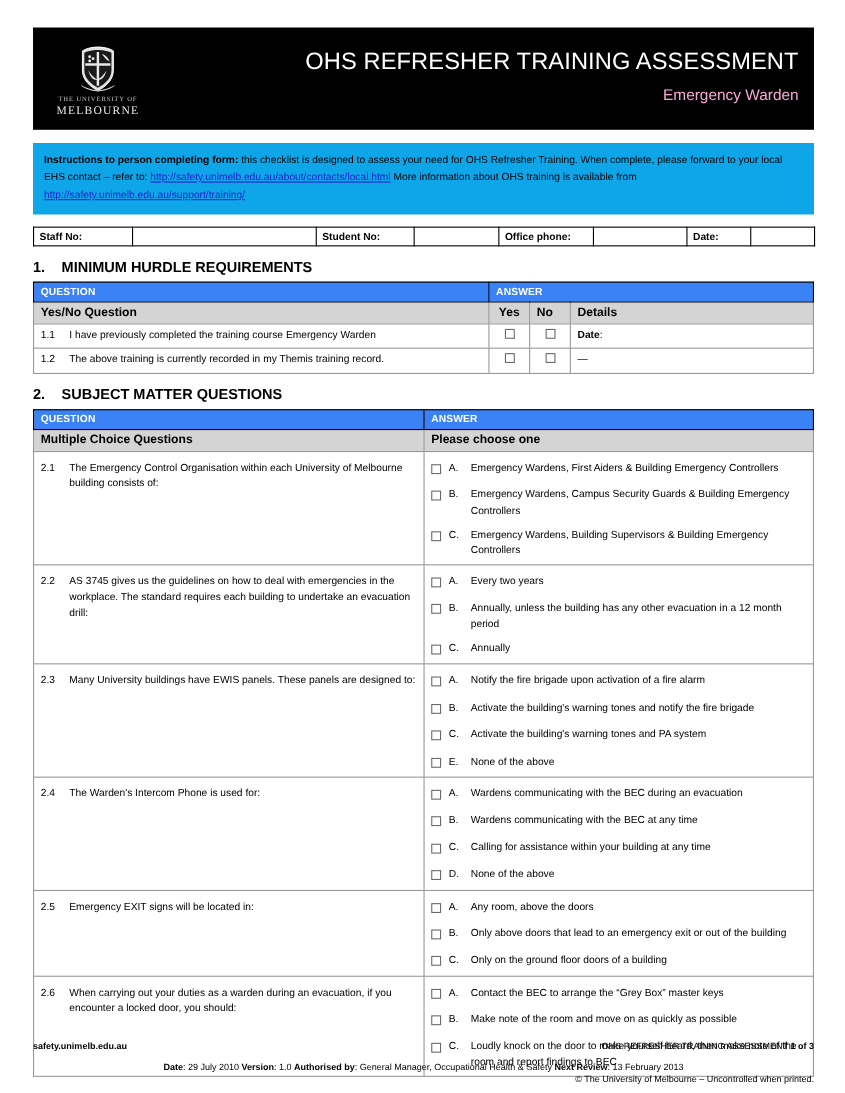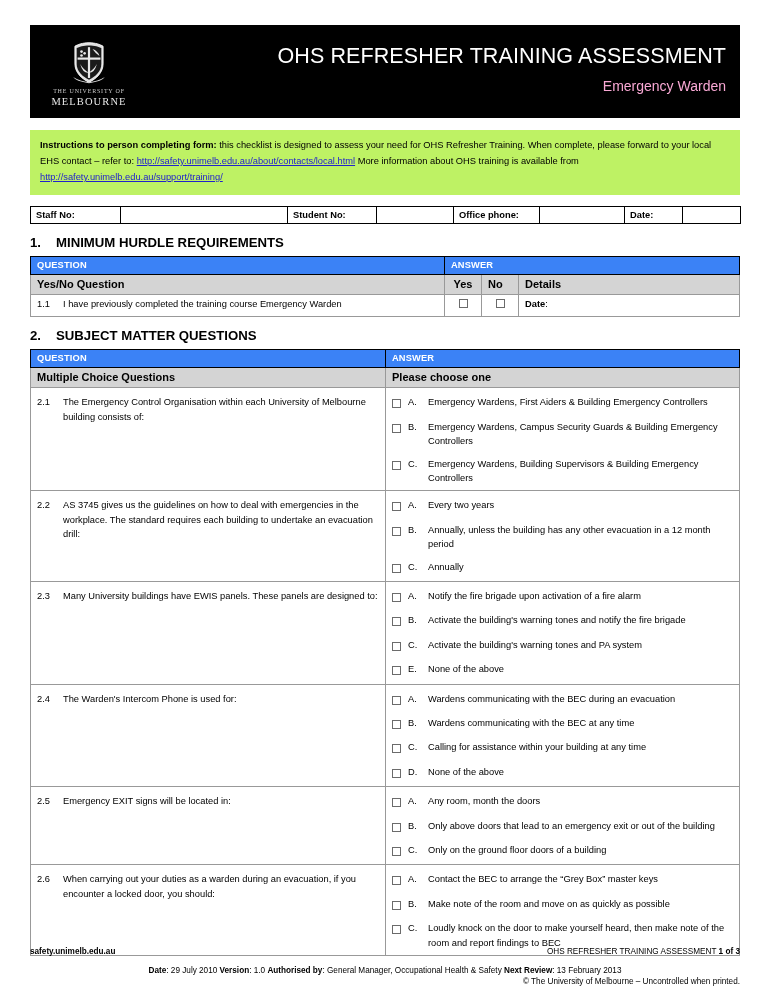--- a/index.html
+++ b/index.html
@@ -84,7 +84,7 @@
   
   .instructions {
     margin-top: 12px;
-    background: #bef264;
+    background: #0ea5e9;
     padding: 8px 10px 9px 10px;
     font-size: 9.3px;
     line-height: 1.72;

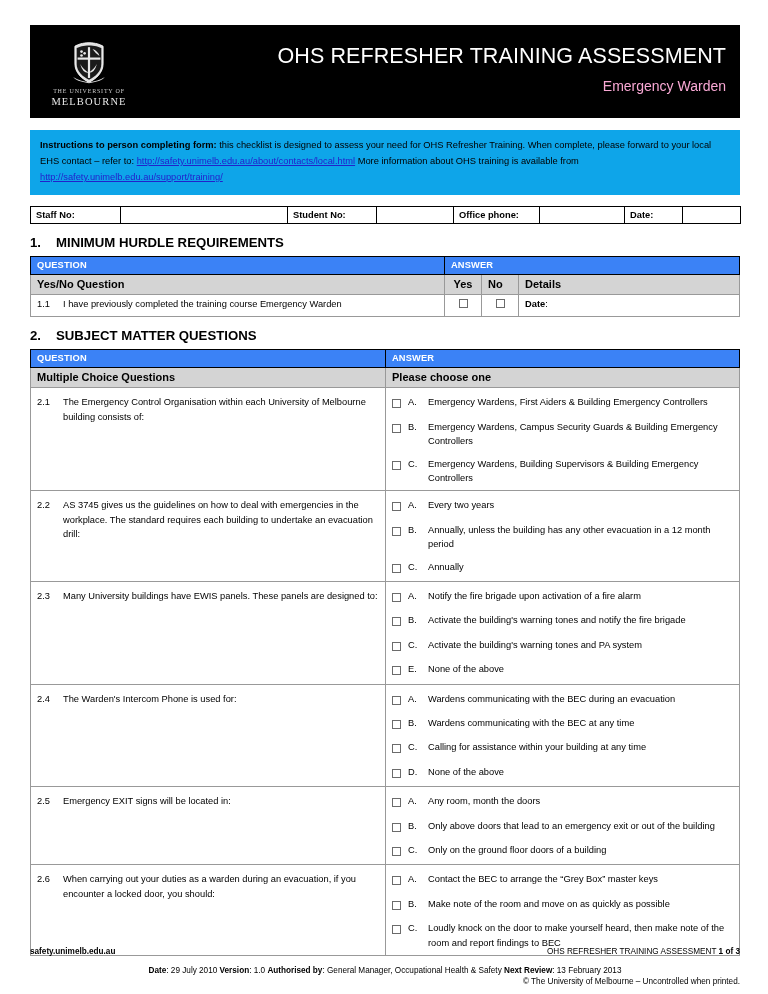--- a/index.html
+++ b/index.html
@@ -317,6 +317,17 @@
         <td><b>Date</b><span>:</span></td>
       </tr>
 
+      <tr class="qrow">
+        <td>
+          <div class="qnum-wrap">
+            <span class="qnum">1.2</span>
+            <span class="qtext">The above training is currently recorded in my Themis training record.</span>
+          </div>
+        </td>
+        <td class="cb-cell"><span class="cb"></span></td>
+        <td class="cb-cell"><span class="cb"></span></td>
+        <td>—</td>
+      </tr>
     </tbody>
   </table>
 

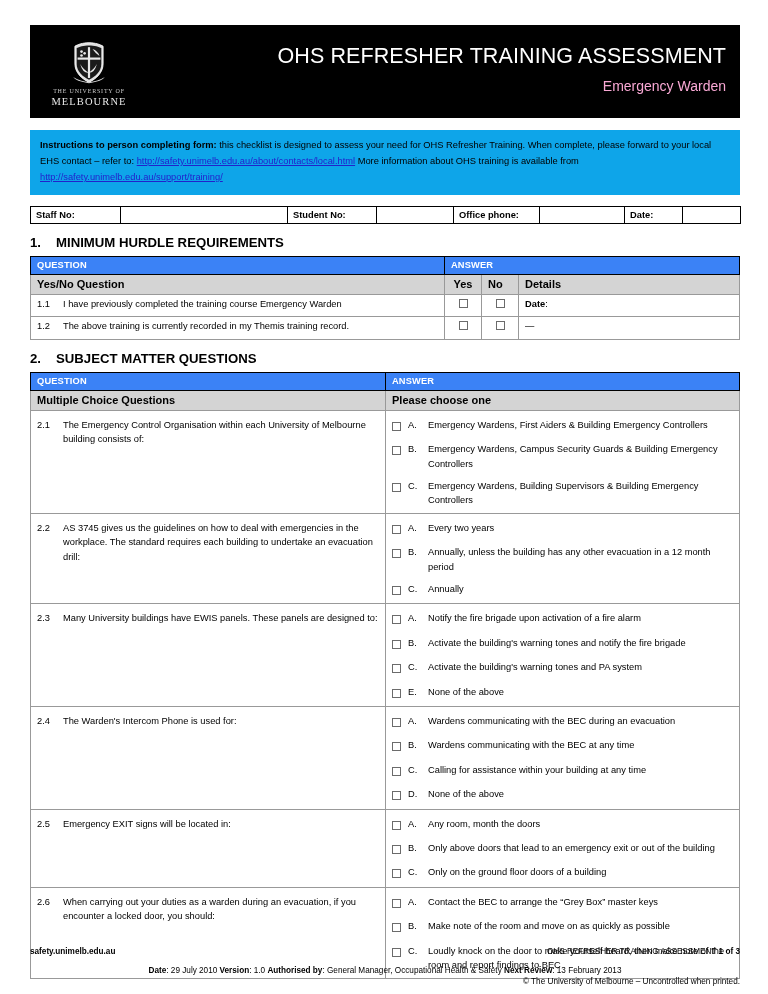--- a/index.html
+++ b/index.html
@@ -473,7 +473,7 @@
             <div class="opt">
               <div class="opt-box"><span class="cb"></span></div>
               <div class="opt-letter">A.</div>
-              <div class="opt-text">Any room, month the doors</div>
+              <div class="opt-text">Any room, above the doors</div>
             </div>
             <div class="opt">
               <div class="opt-box"><span class="cb"></span></div>

